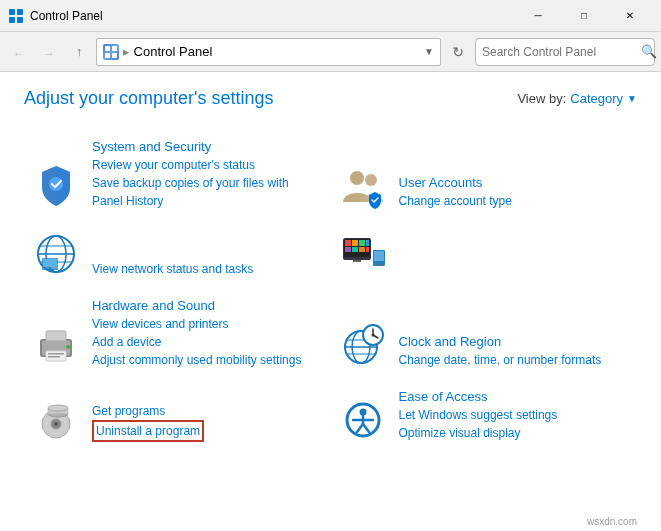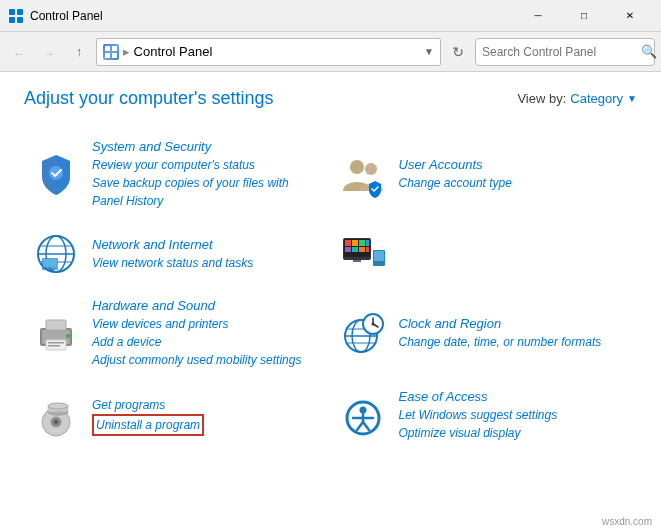--- a/index.html
+++ b/index.html
@@ -117,10 +117,9 @@
     }
     .item-row {
       display: flex;
-      align-items: center;
+      align-items: flex-end;
       padding: 10px 8px;
       gap: 12px;
-      font-style: italic;
     }
     .item-icon {
       width: 48px; height: 48px;

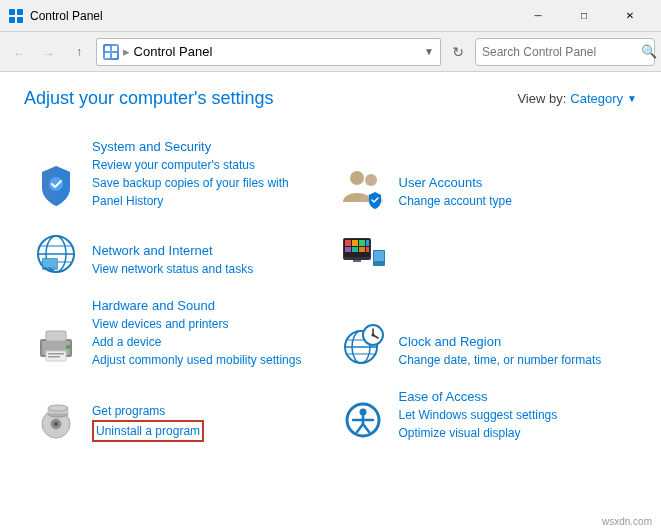--- a/index.html
+++ b/index.html
@@ -271,7 +271,6 @@
         </svg>
       </div>
       <div class="item-content">
-        <div class="item-title">Network and Internet</div>
         <div class="item-subtitle">View network status and tasks</div>
       </div>
     </div>

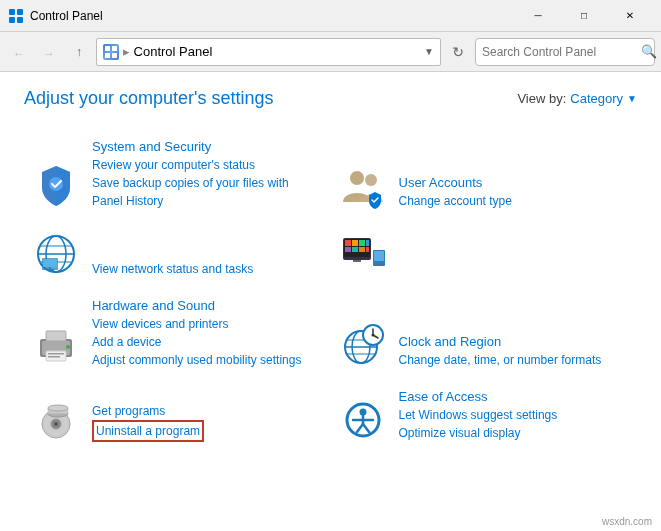--- a/index.html
+++ b/index.html
@@ -157,7 +157,7 @@
     .watermark {
       position: fixed;
       bottom: 4px;
-      right: 9px;
+      right: 24px;
       font-size: 10px;
       color: #999;
     }

